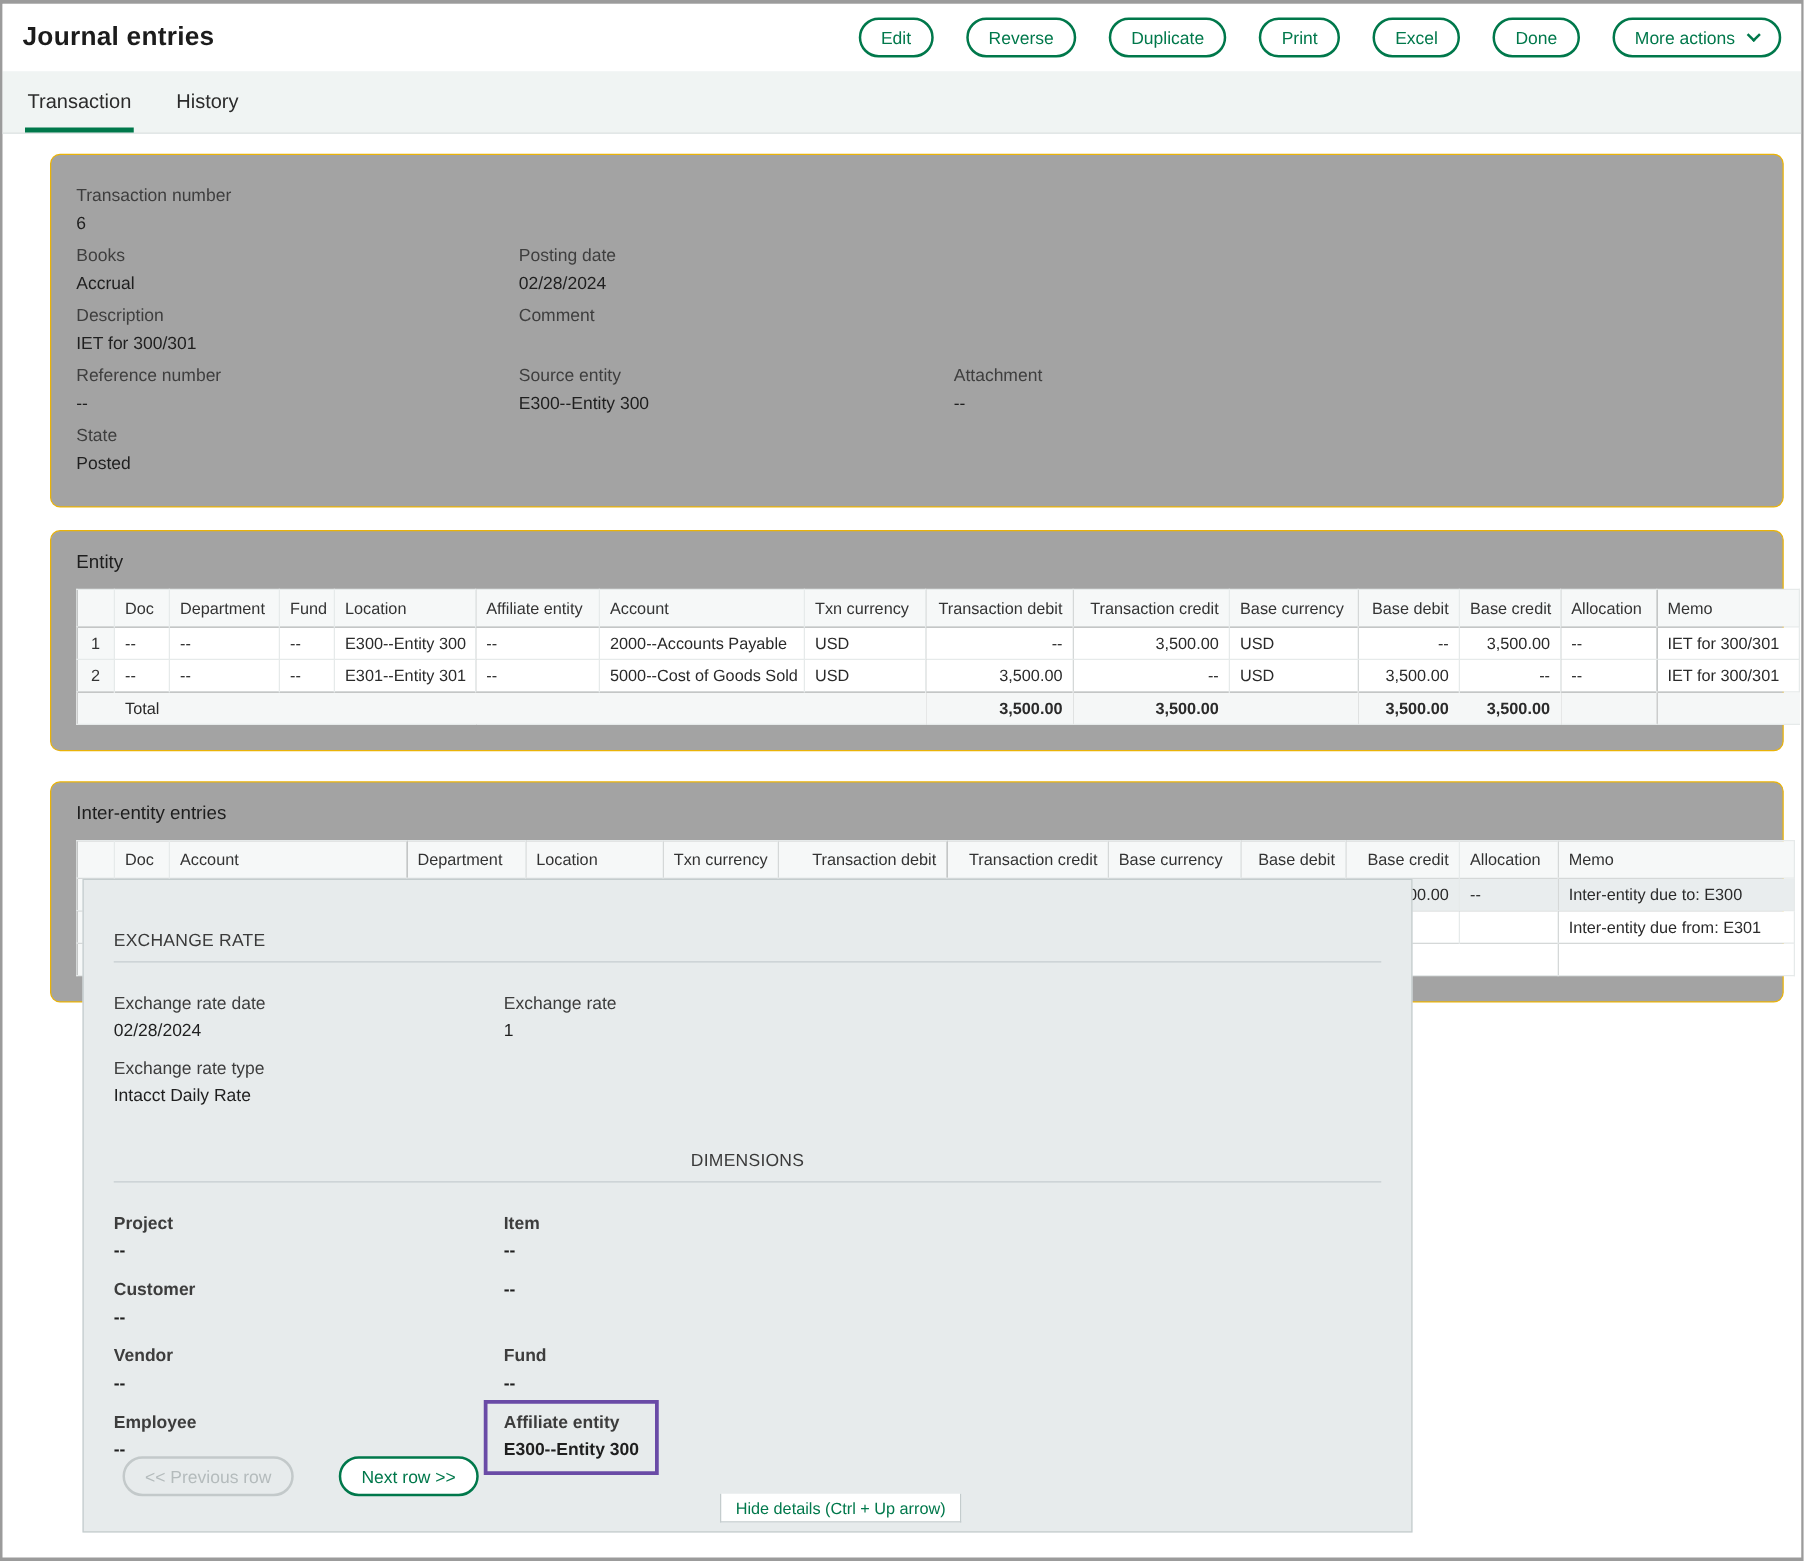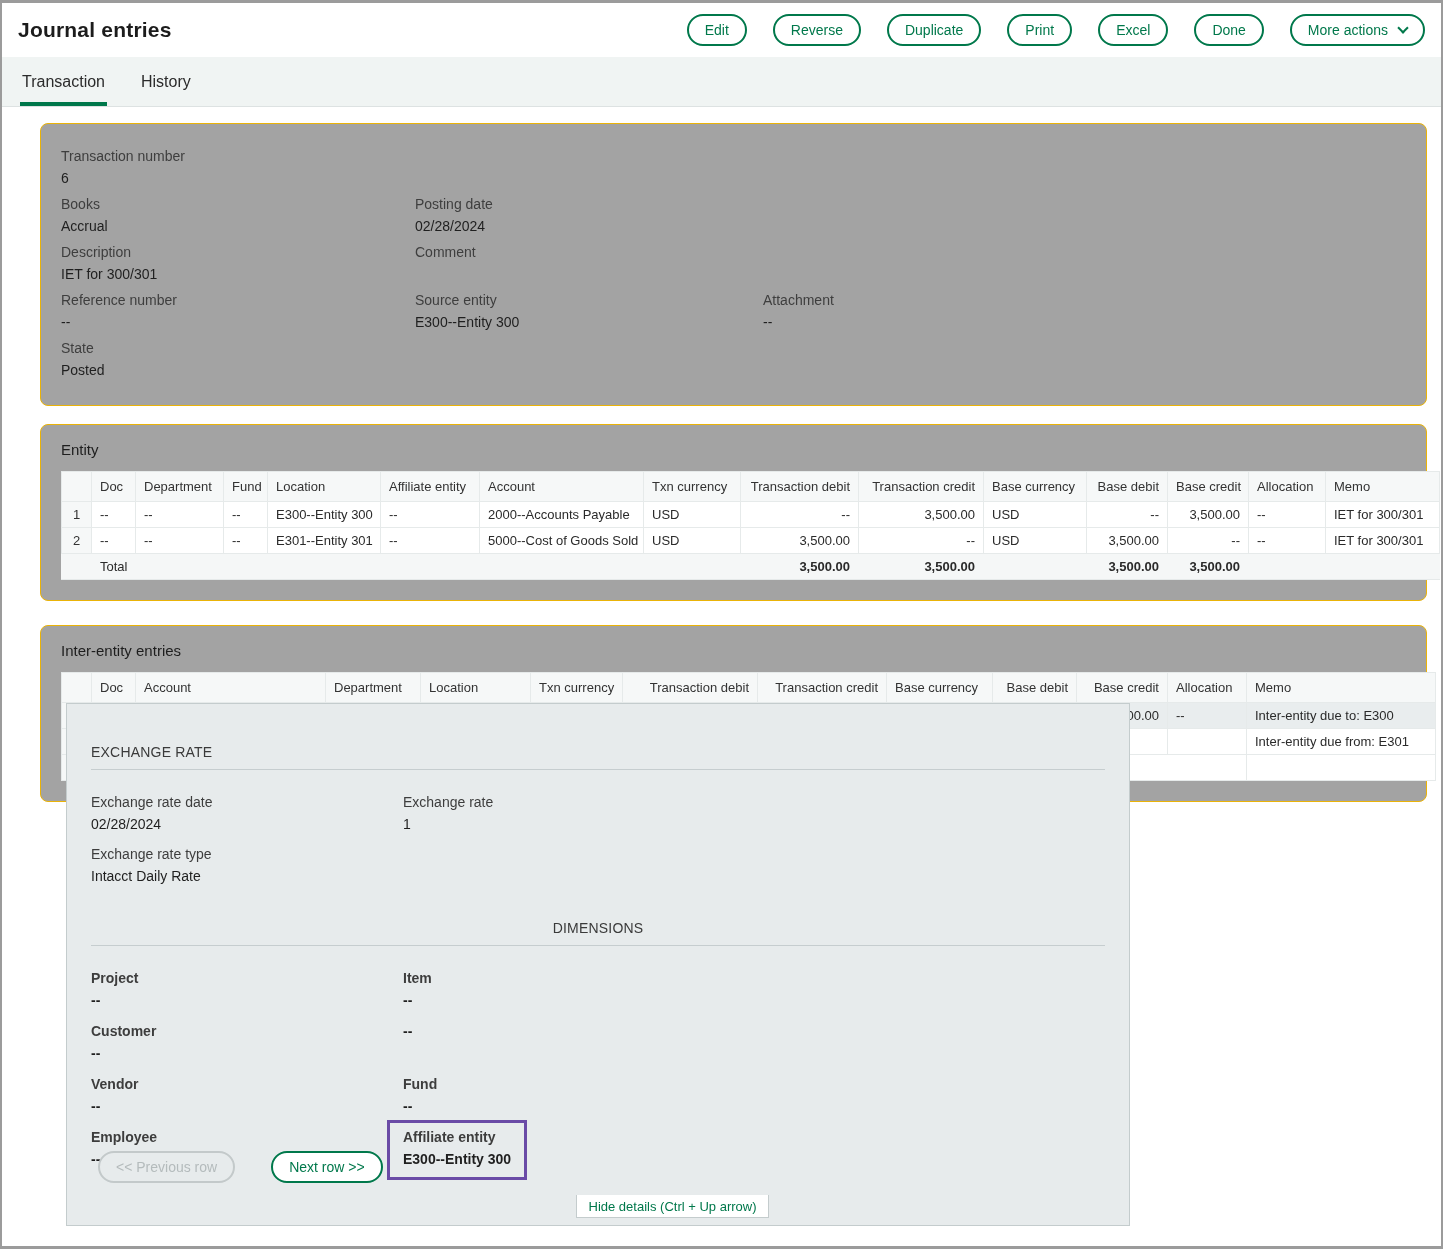--- a/index.html
+++ b/index.html
@@ -63,7 +63,7 @@
   .ov-field .fvalue{ font-size:14px; color:#1f1f1f; min-height:17px; }
   .hl-box{ display:inline-block; border:3px solid #6a4ba6; padding:6px 13px 9px;
     margin:-9px 0 -12px -16px; min-width:133px; }
-  .ov-buttons{ position:absolute; left:31px; bottom:42px; display:flex; gap:36px; }
+  .ov-buttons{ position:absolute; left:31px; bottom:28px; display:flex; gap:36px; }
   .btn.disabled{ border-color:#c3c9ca; color:#b4bbbc; background:transparent; cursor:default; }
   .btn.next{ background:#fff; }
   

